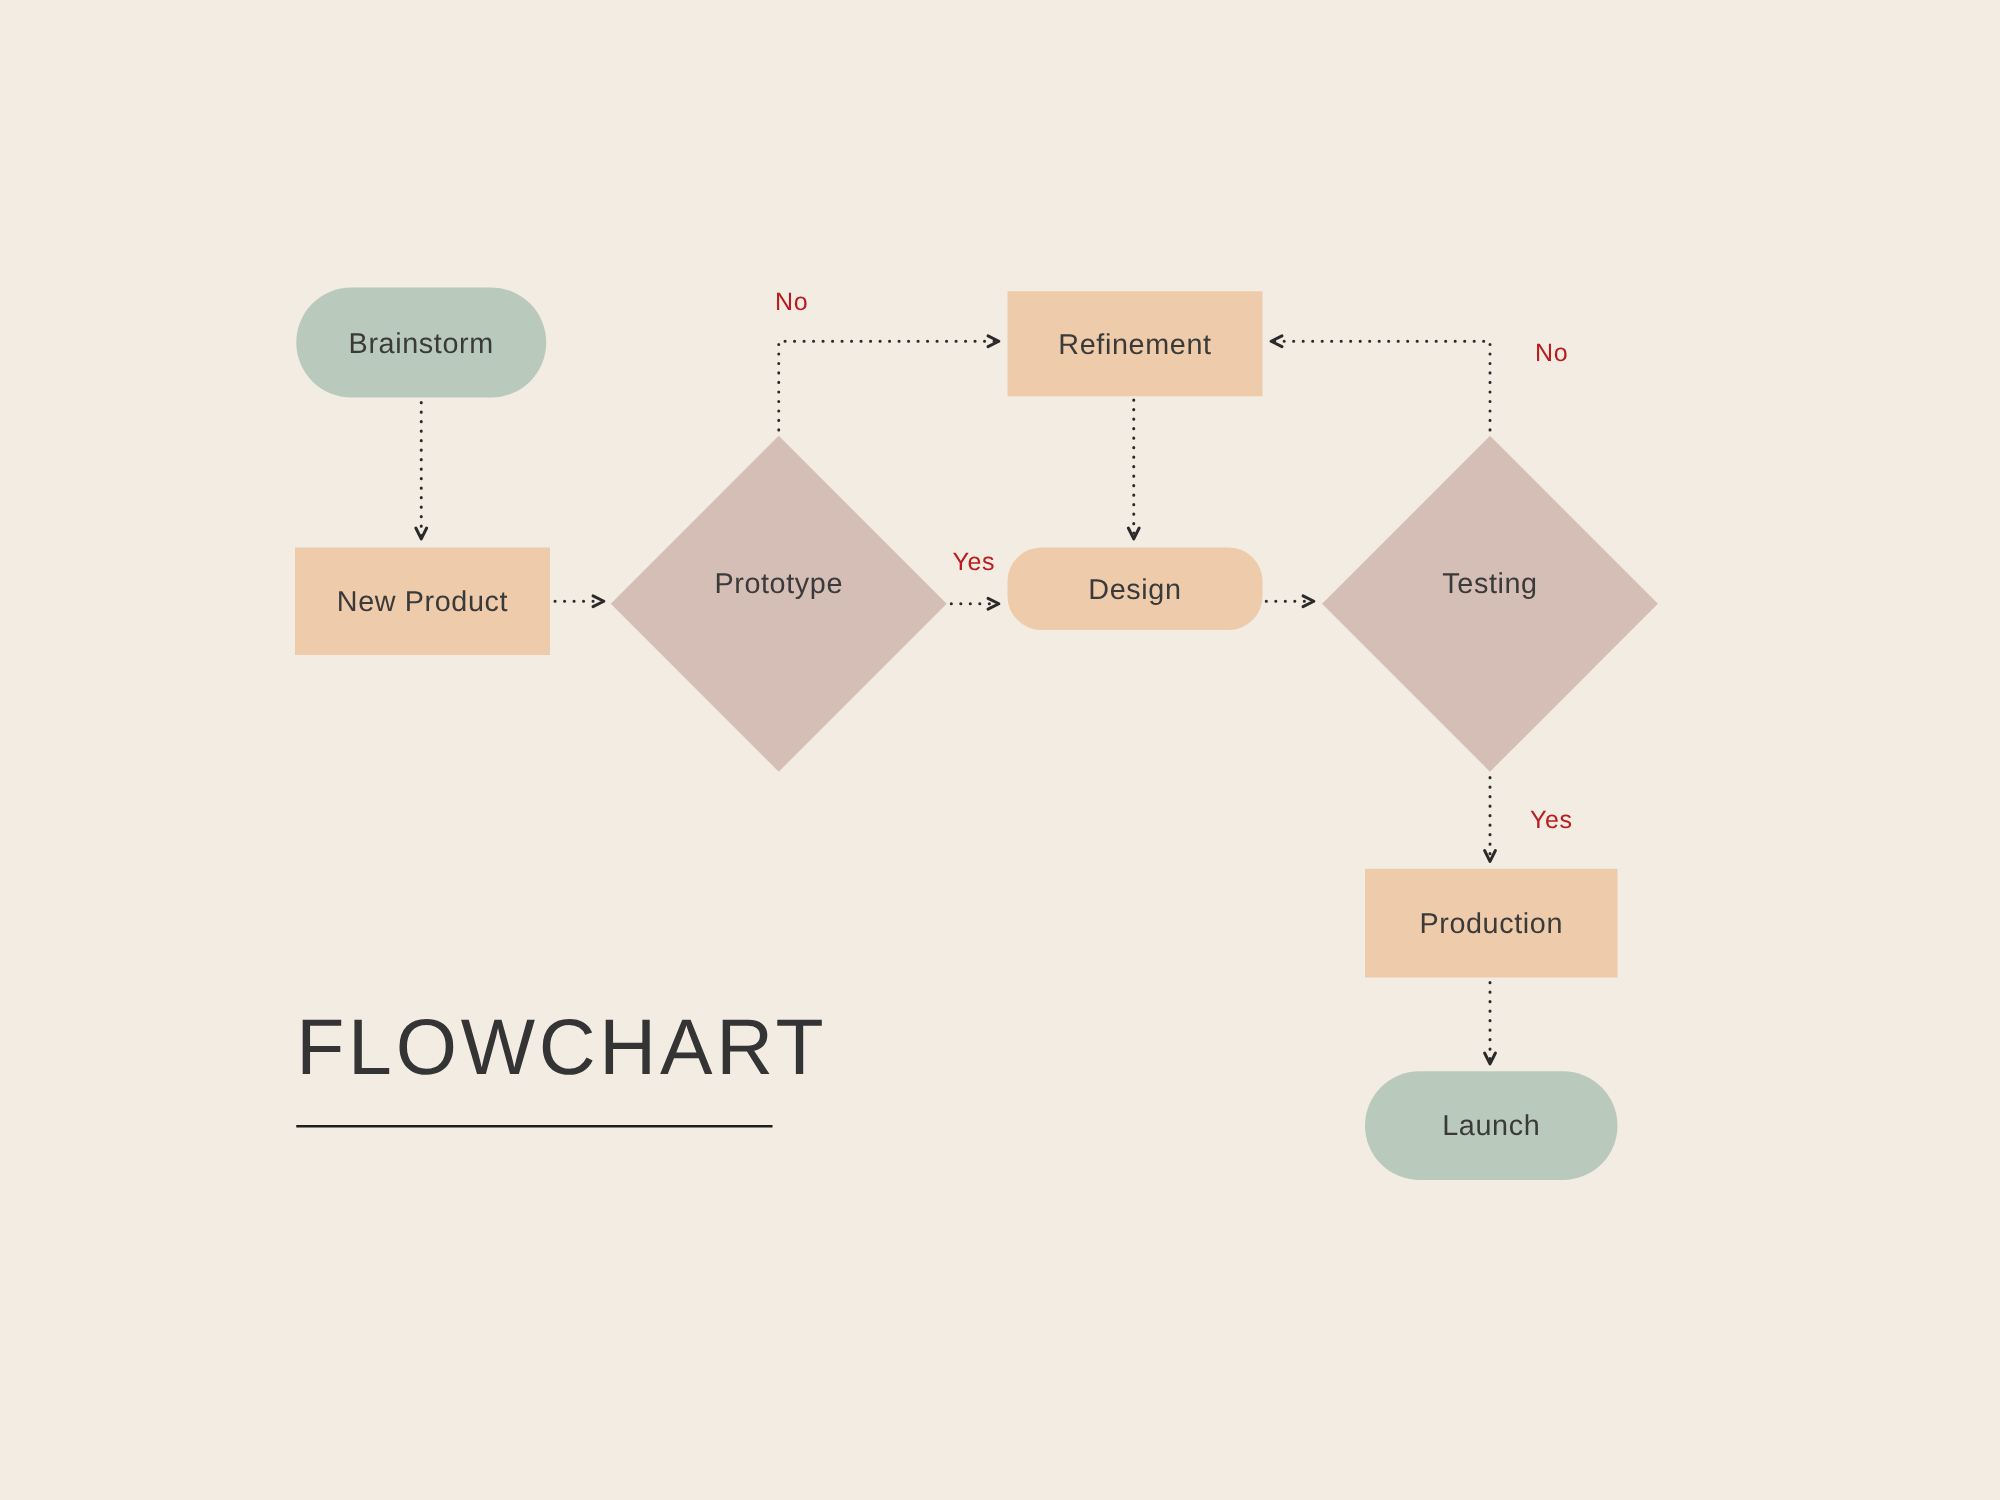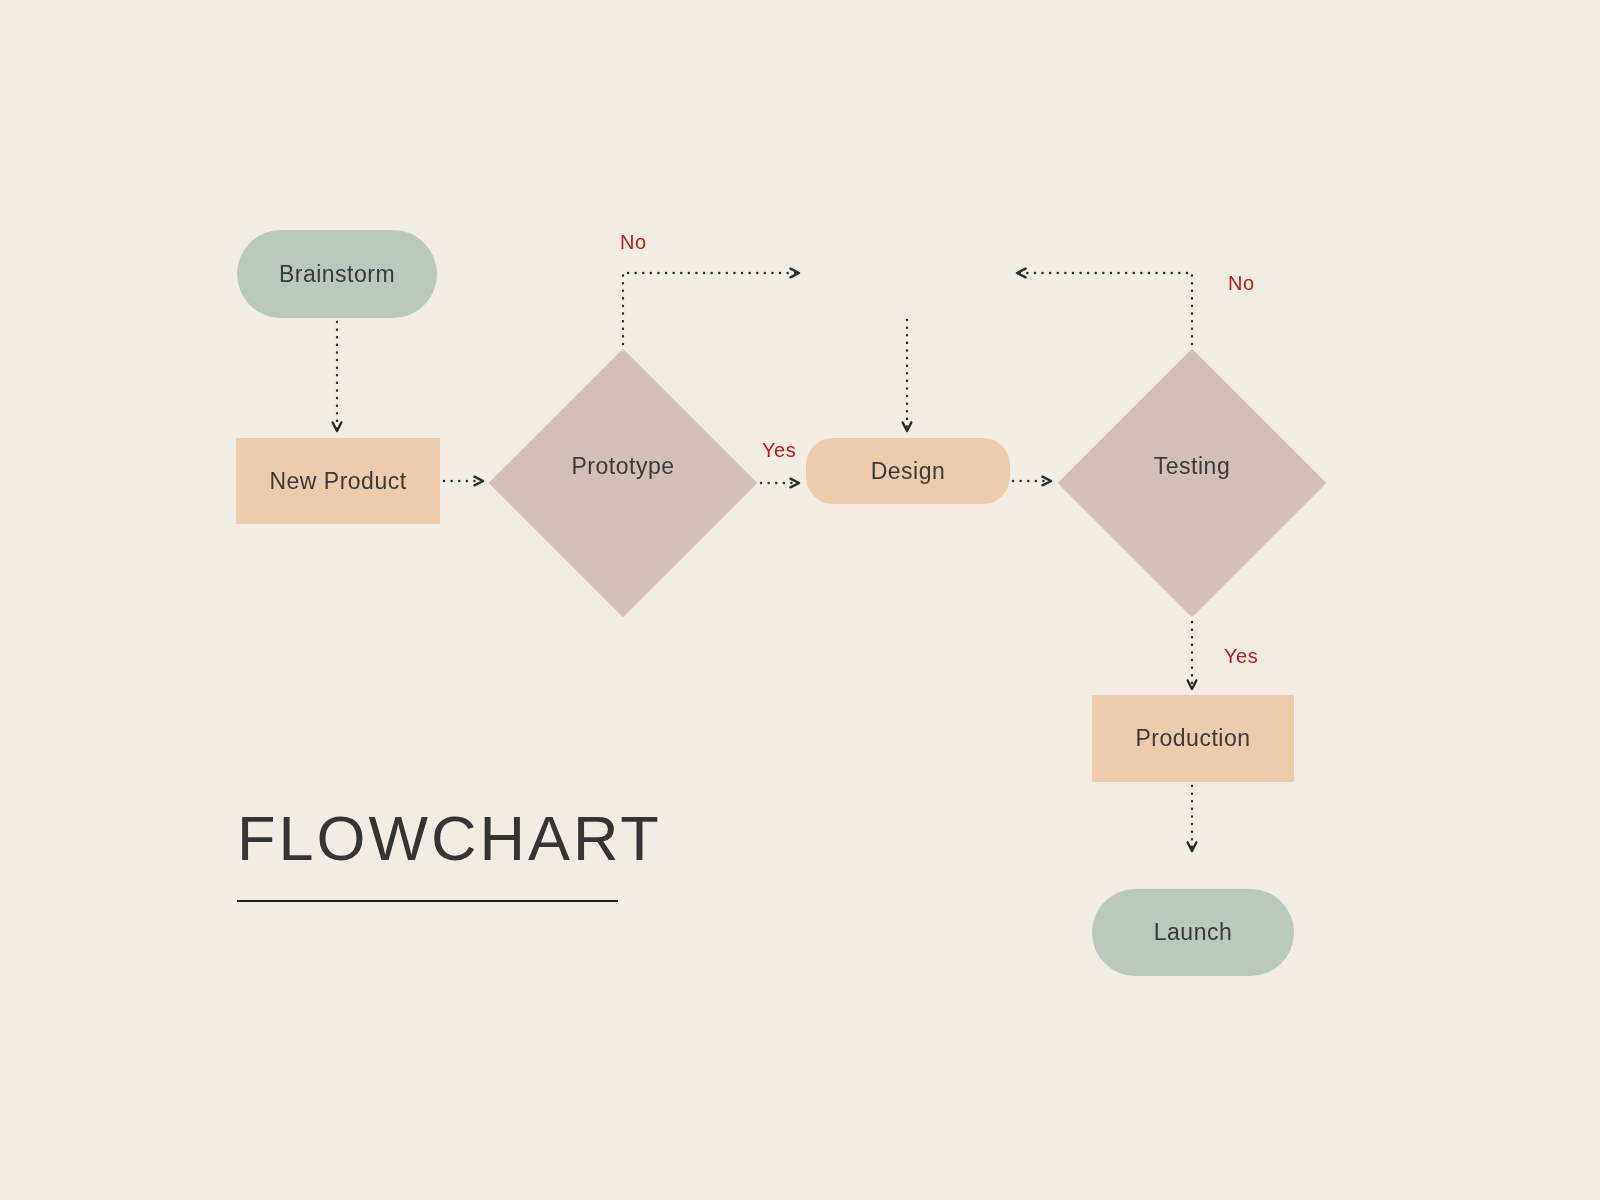--- a/index.html
+++ b/index.html
@@ -147,6 +147,9 @@
     <span>New Product</span>
   </div>
 
+  <div class="node rect" id="node-refinement">
+    <span>Refinement</span>
+  </div>
 
   <div class="node rect" id="node-design">
     <span>Design</span>

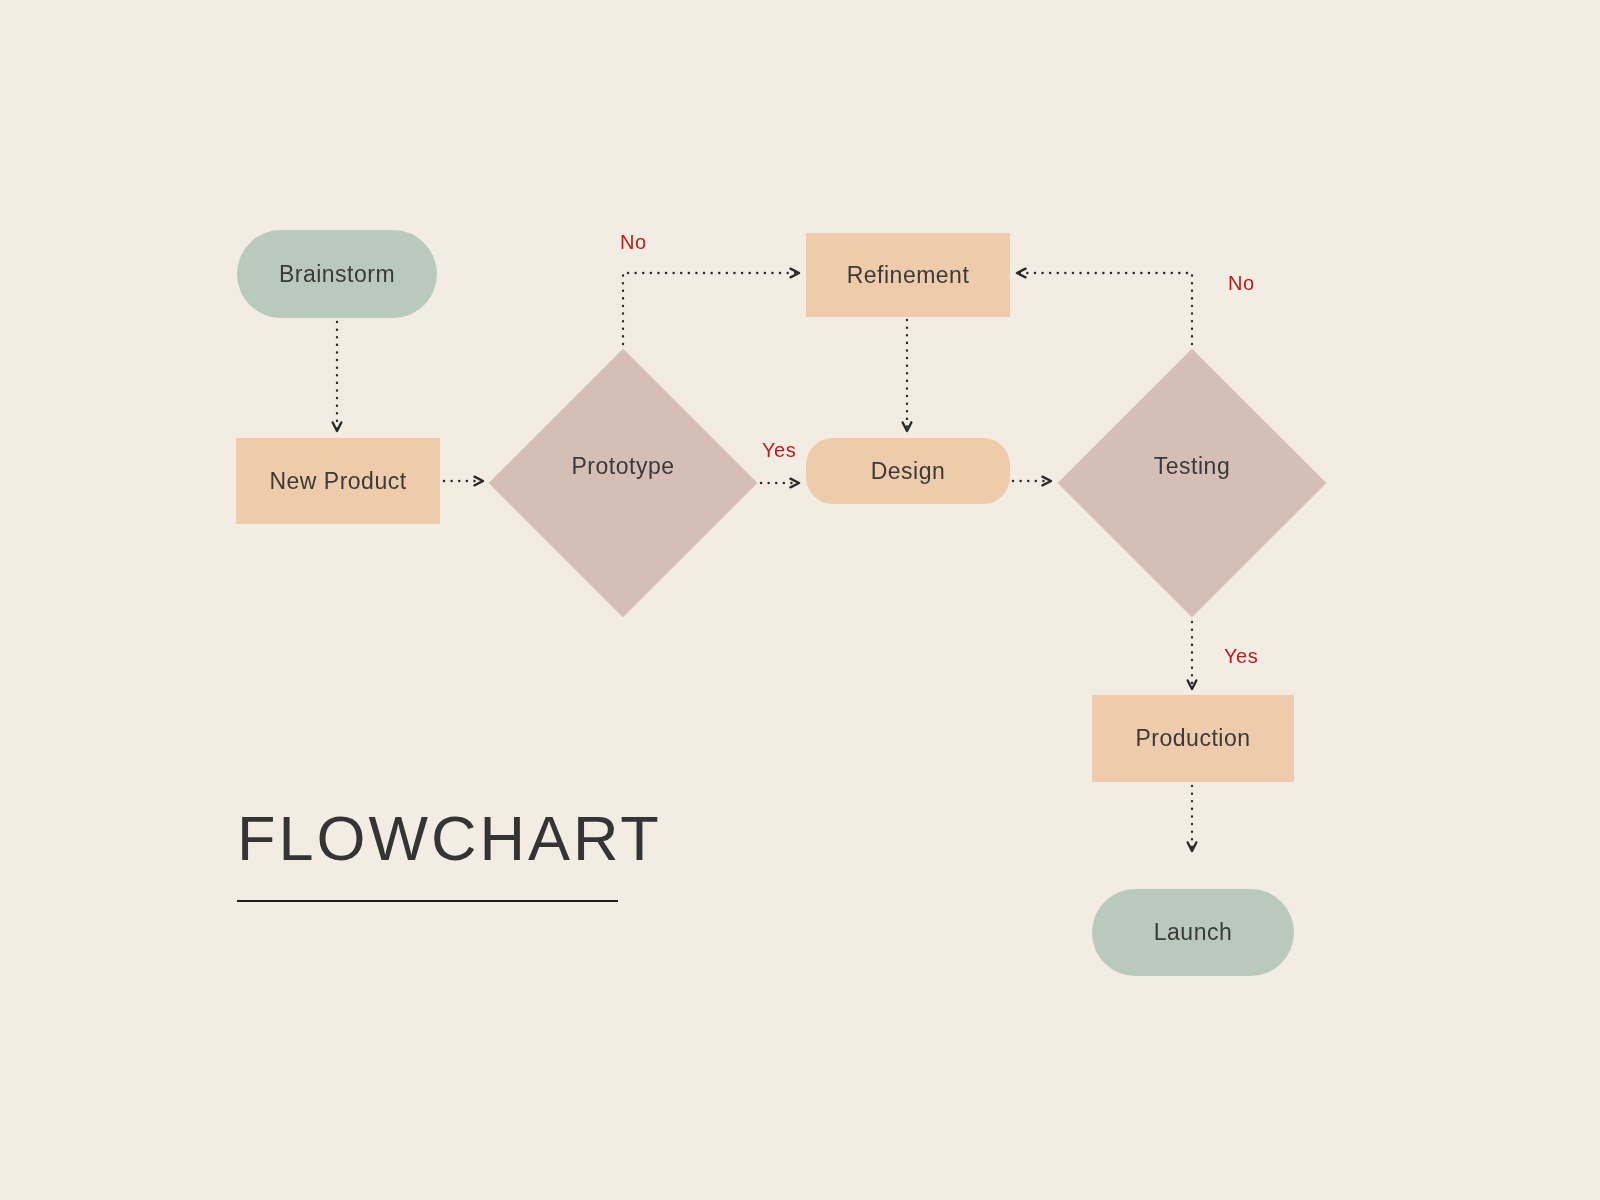--- a/index.html
+++ b/index.html
@@ -102,7 +102,7 @@
   #node-refinement  { left: 806px;  top: 233px; width: 204px; height: 84px; }
   #node-design      { left: 806px;  top: 438px; width: 204px; height: 66px; border-radius: 27px; }
   #node-production  { left: 1092px; top: 695px; width: 202px; height: 87px; }
-  #node-launch      { left: 1092px; top: 857px; width: 202px; height: 87px; margin-top: 32px; }
+  #node-launch      { left: 1092px; top: 857px; width: 202px; height: 87px; }
 
   #diamond-prototype { left: 528px;  top: 388px; }
   #diamond-testing   { left: 1097px; top: 388px; }

